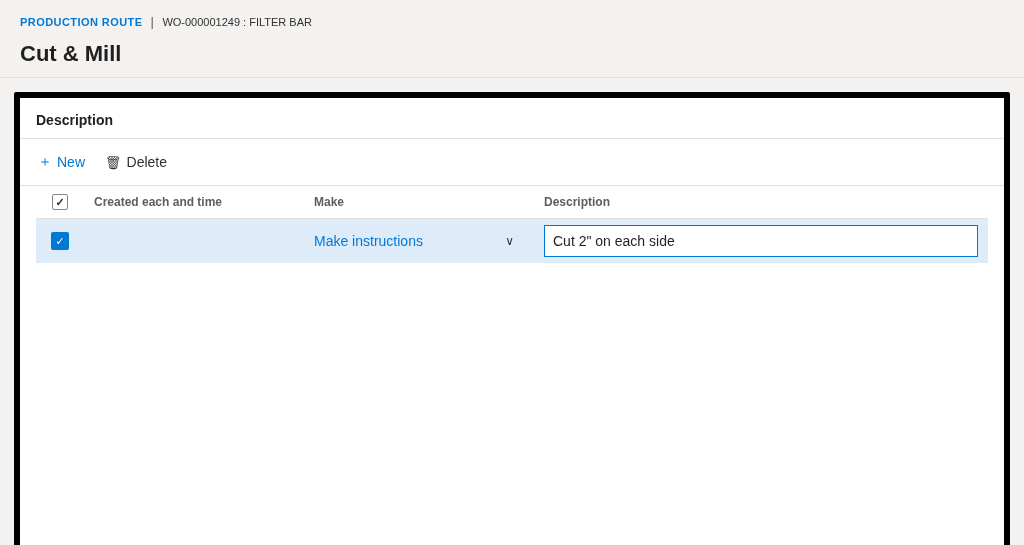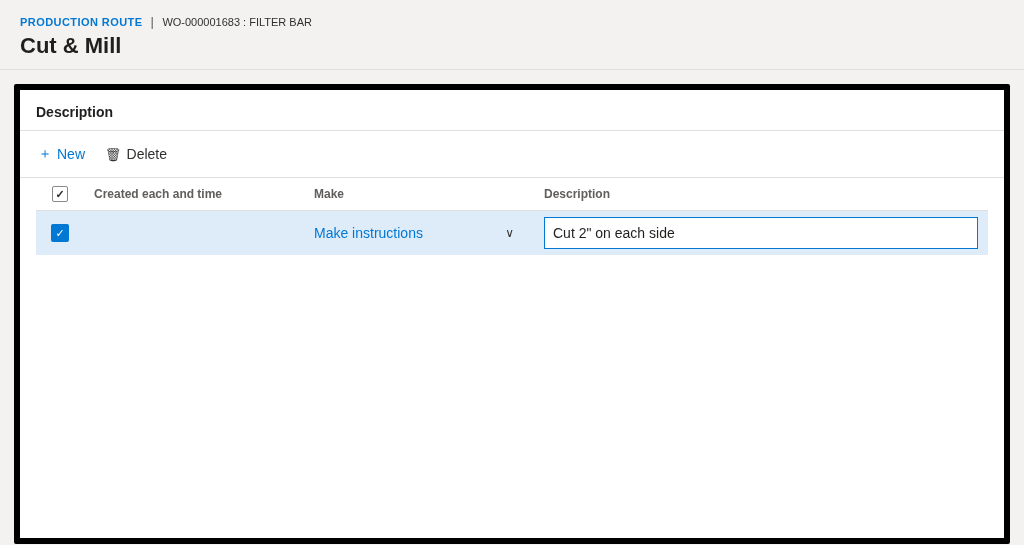--- a/index.html
+++ b/index.html
@@ -221,7 +221,7 @@
   <div class="breadcrumb">
     <span>PRODUCTION ROUTE</span>
     <span class="separator">|</span>
-    <span class="wo-part">WO-000001683 : FILTER BAR</span>
+    <span class="wo-part">WO-000001249 : FILTER BAR</span>
   </div>
   <div class="page-title">Cut &amp; Mill</div>
 </div>

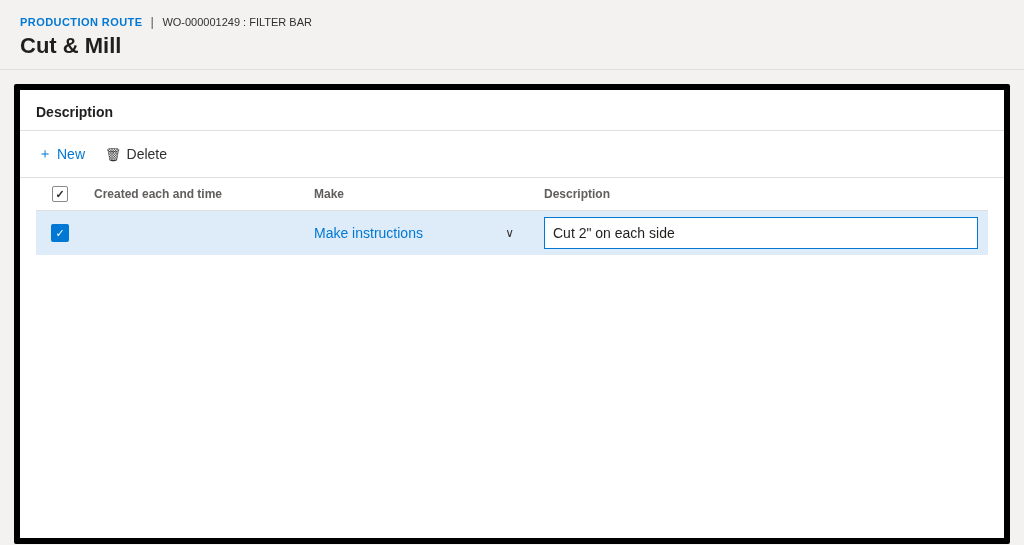--- a/index.html
+++ b/index.html
@@ -49,7 +49,7 @@
       font-size: 22px;
       font-weight: 700;
       color: #201f1e;
-      margin-top: 4px;
+      margin-top: 12px;
     }
 
     .main-content {

